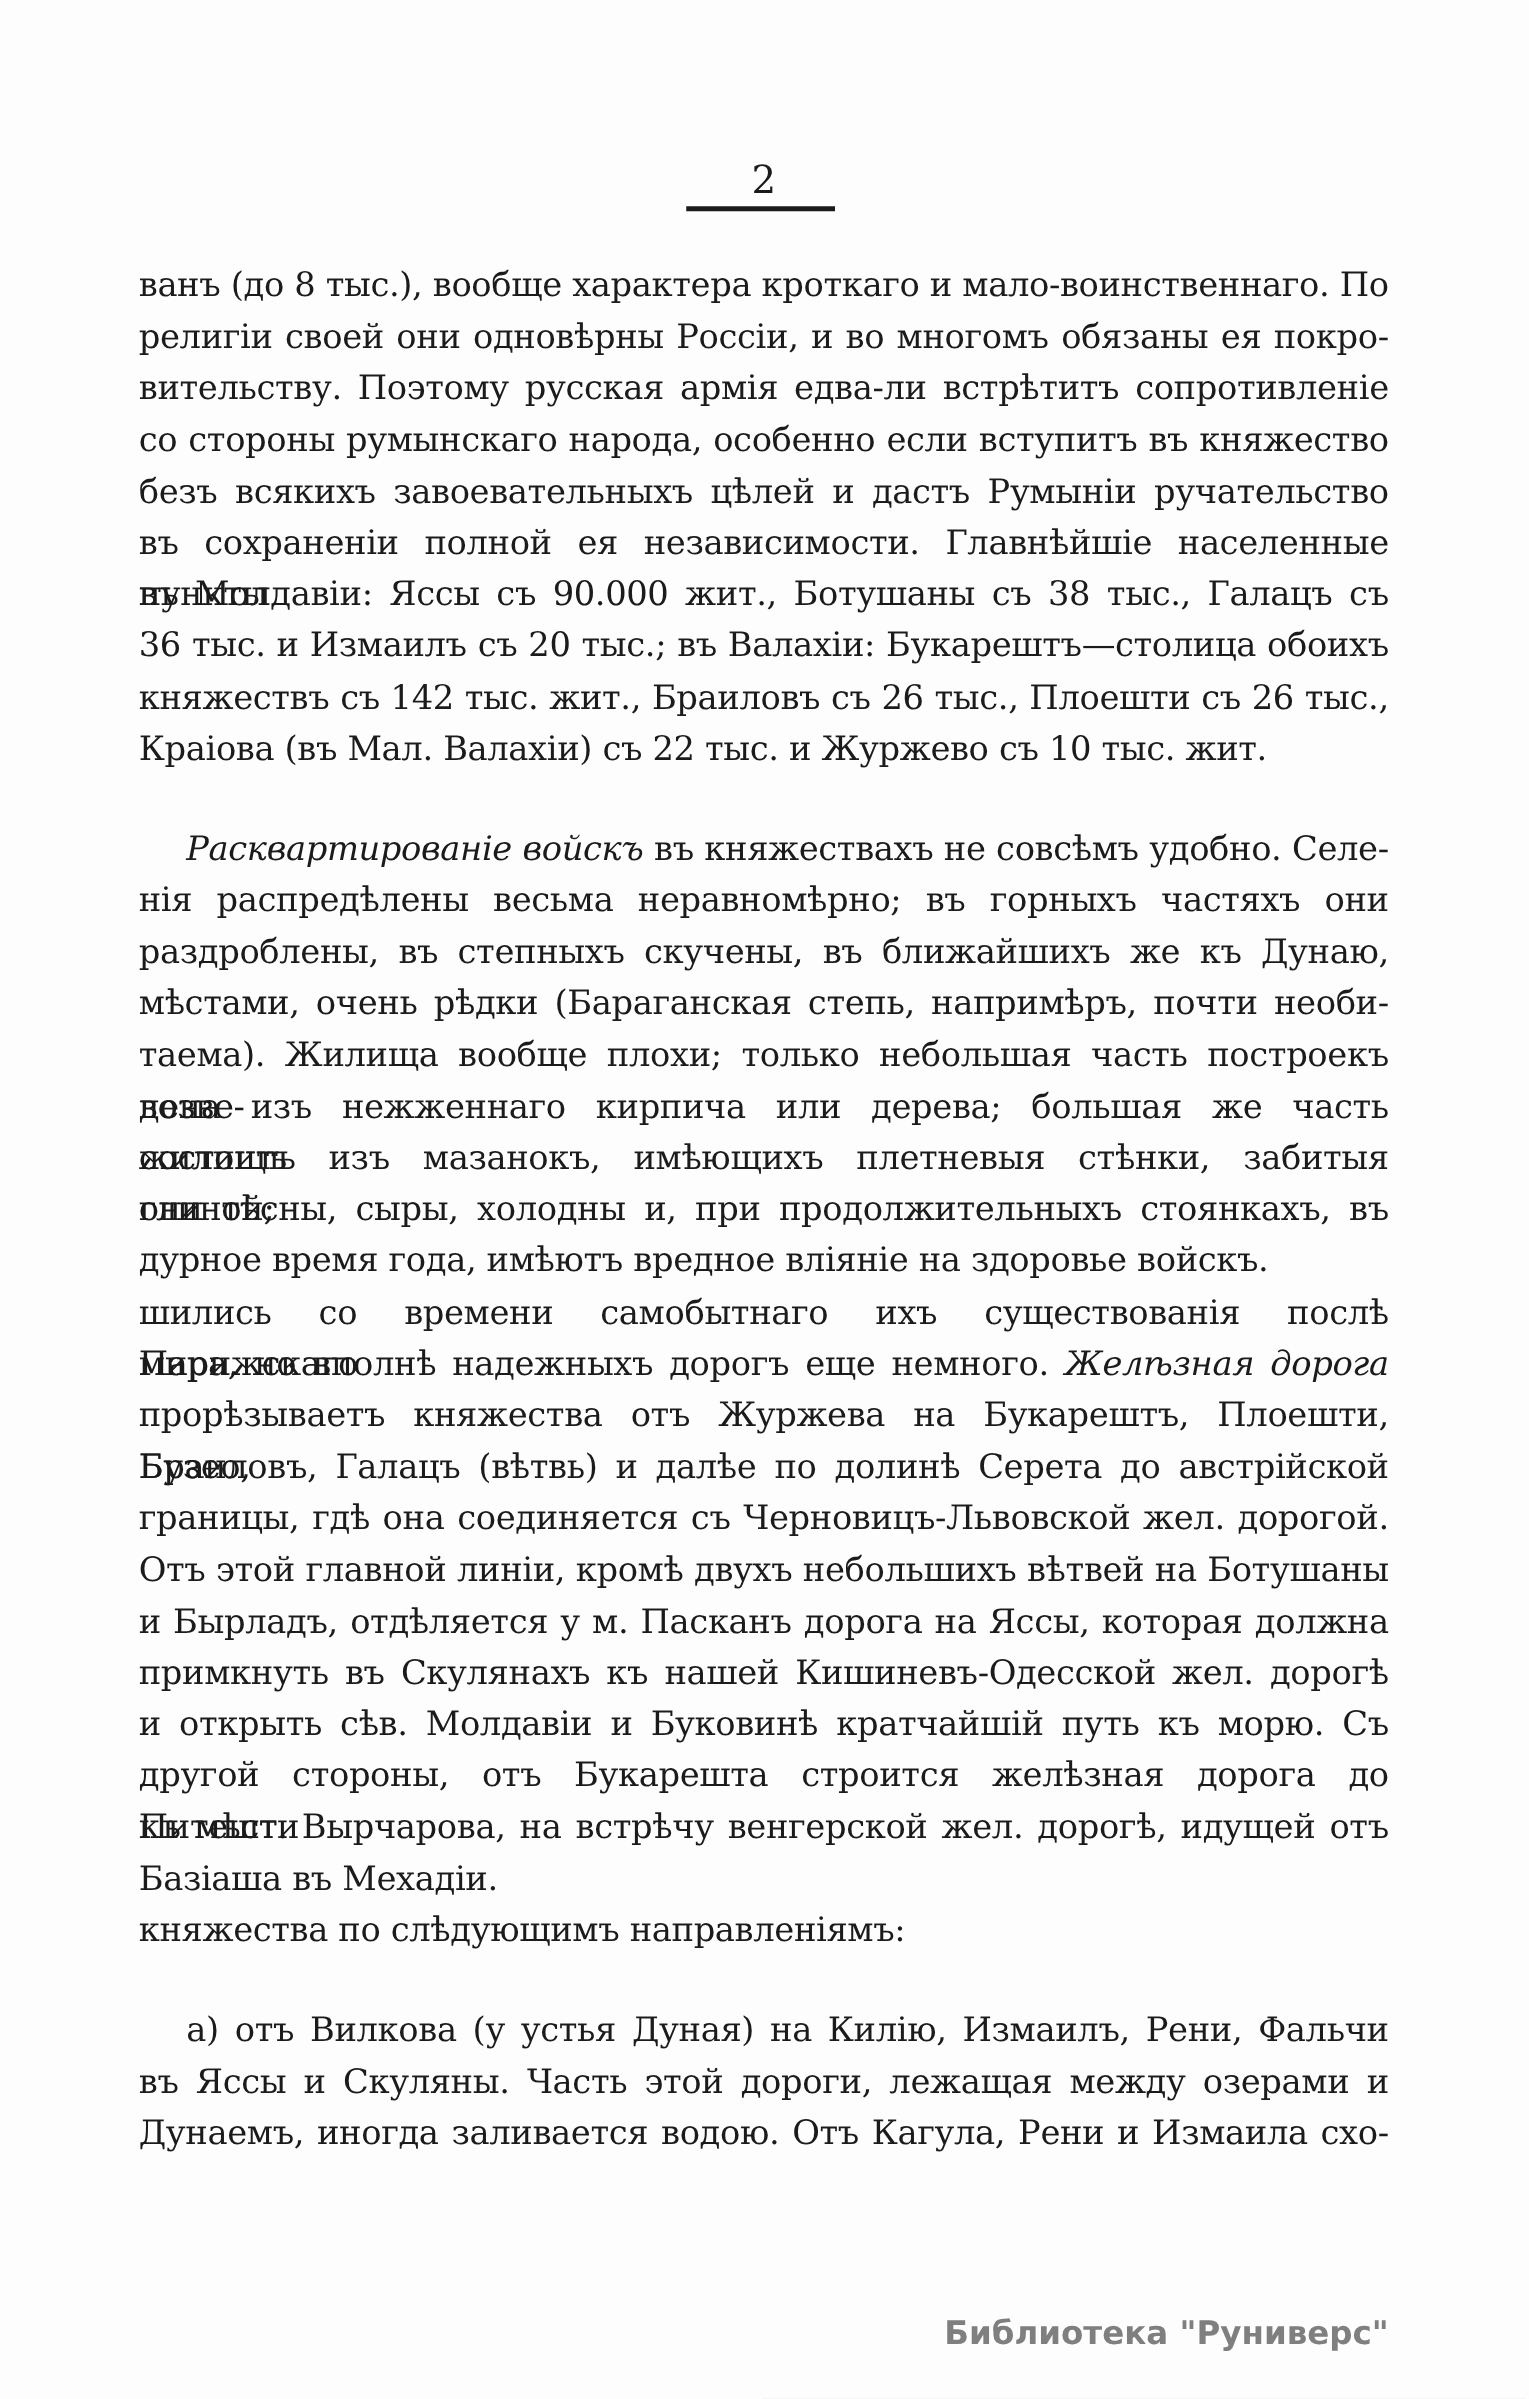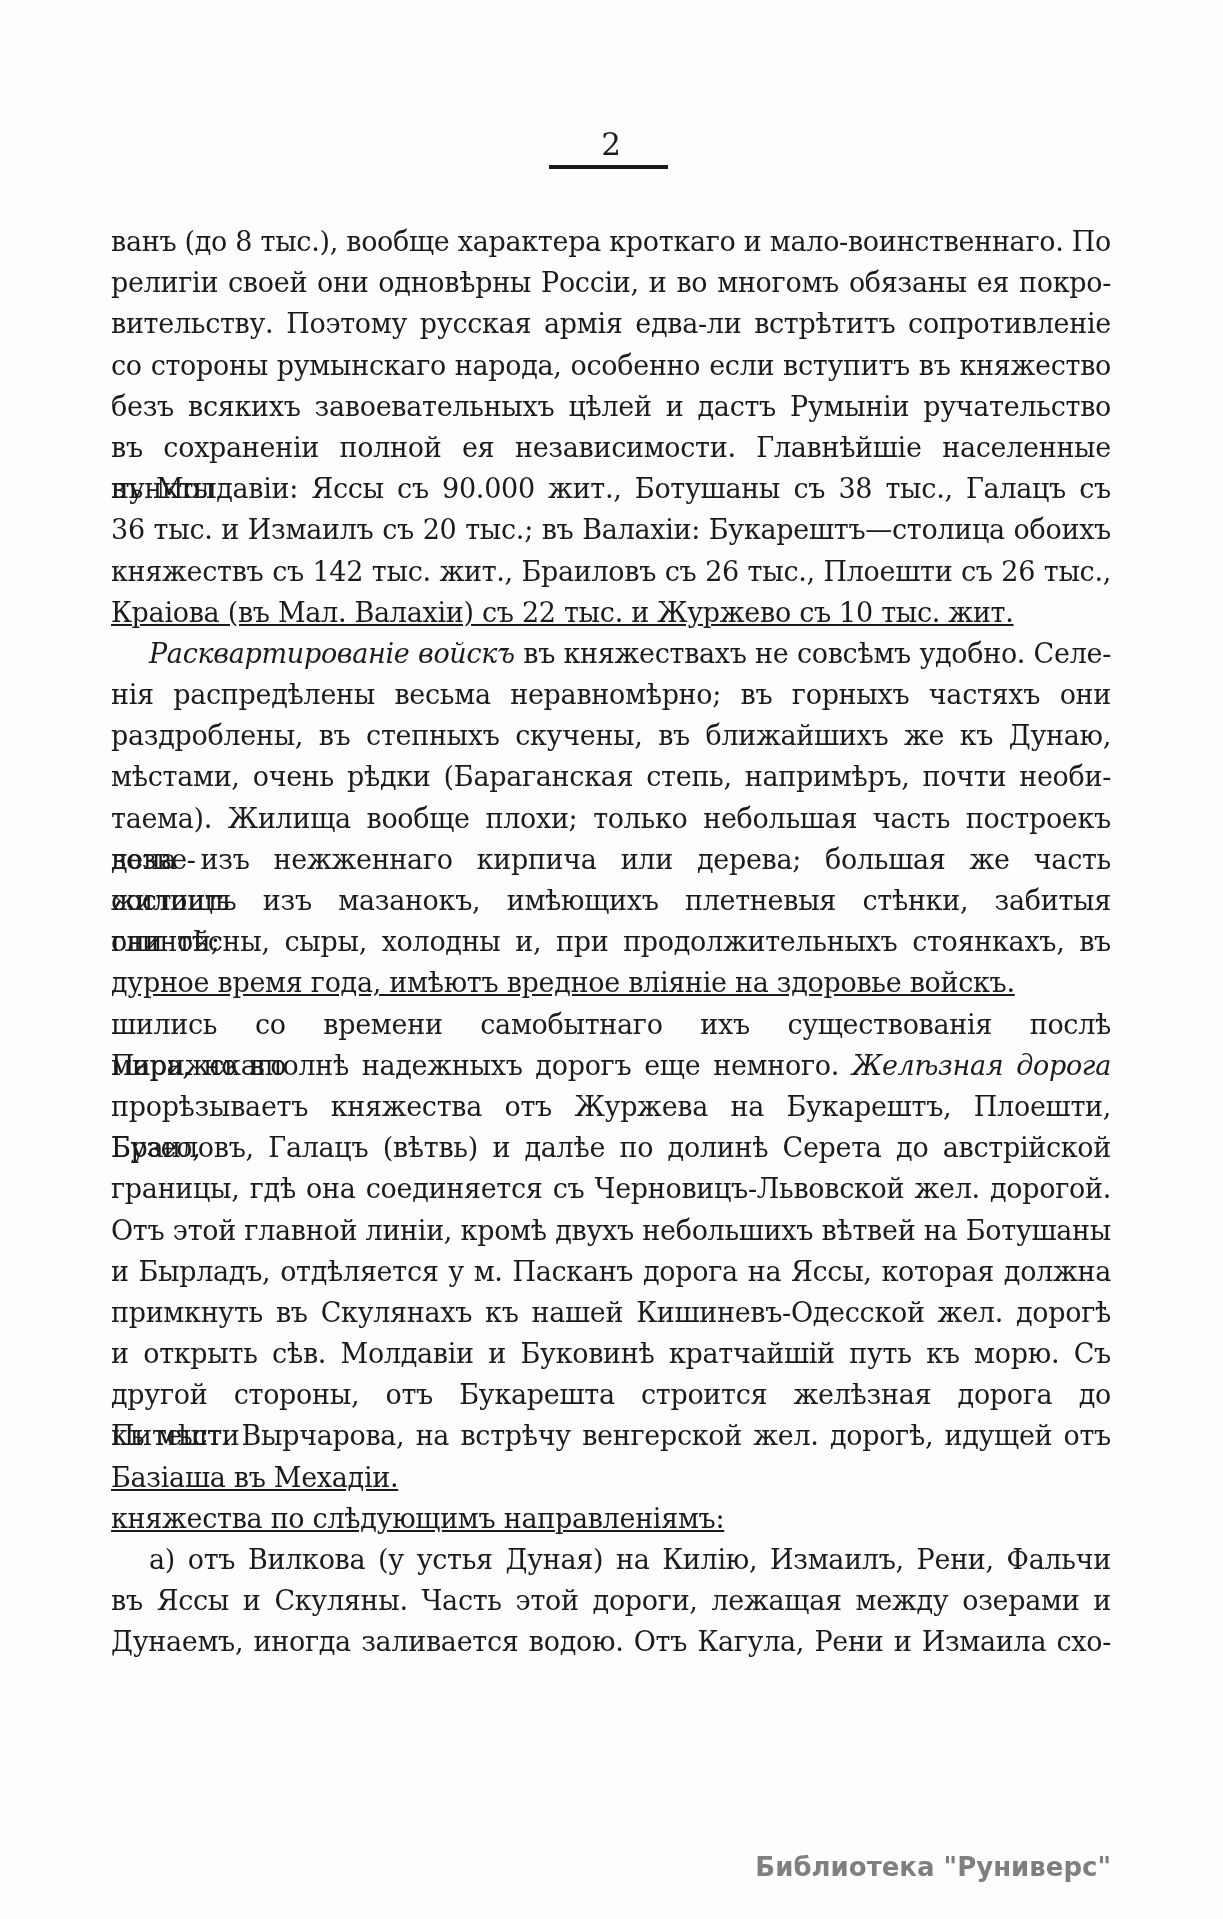--- a/index.html
+++ b/index.html
@@ -32,7 +32,7 @@
   }
   .text-body {
     position: absolute;
-    top: 221px;
+    top: 208px;
     left: 111px;
     width: 1000px;
     font-size: 27px;

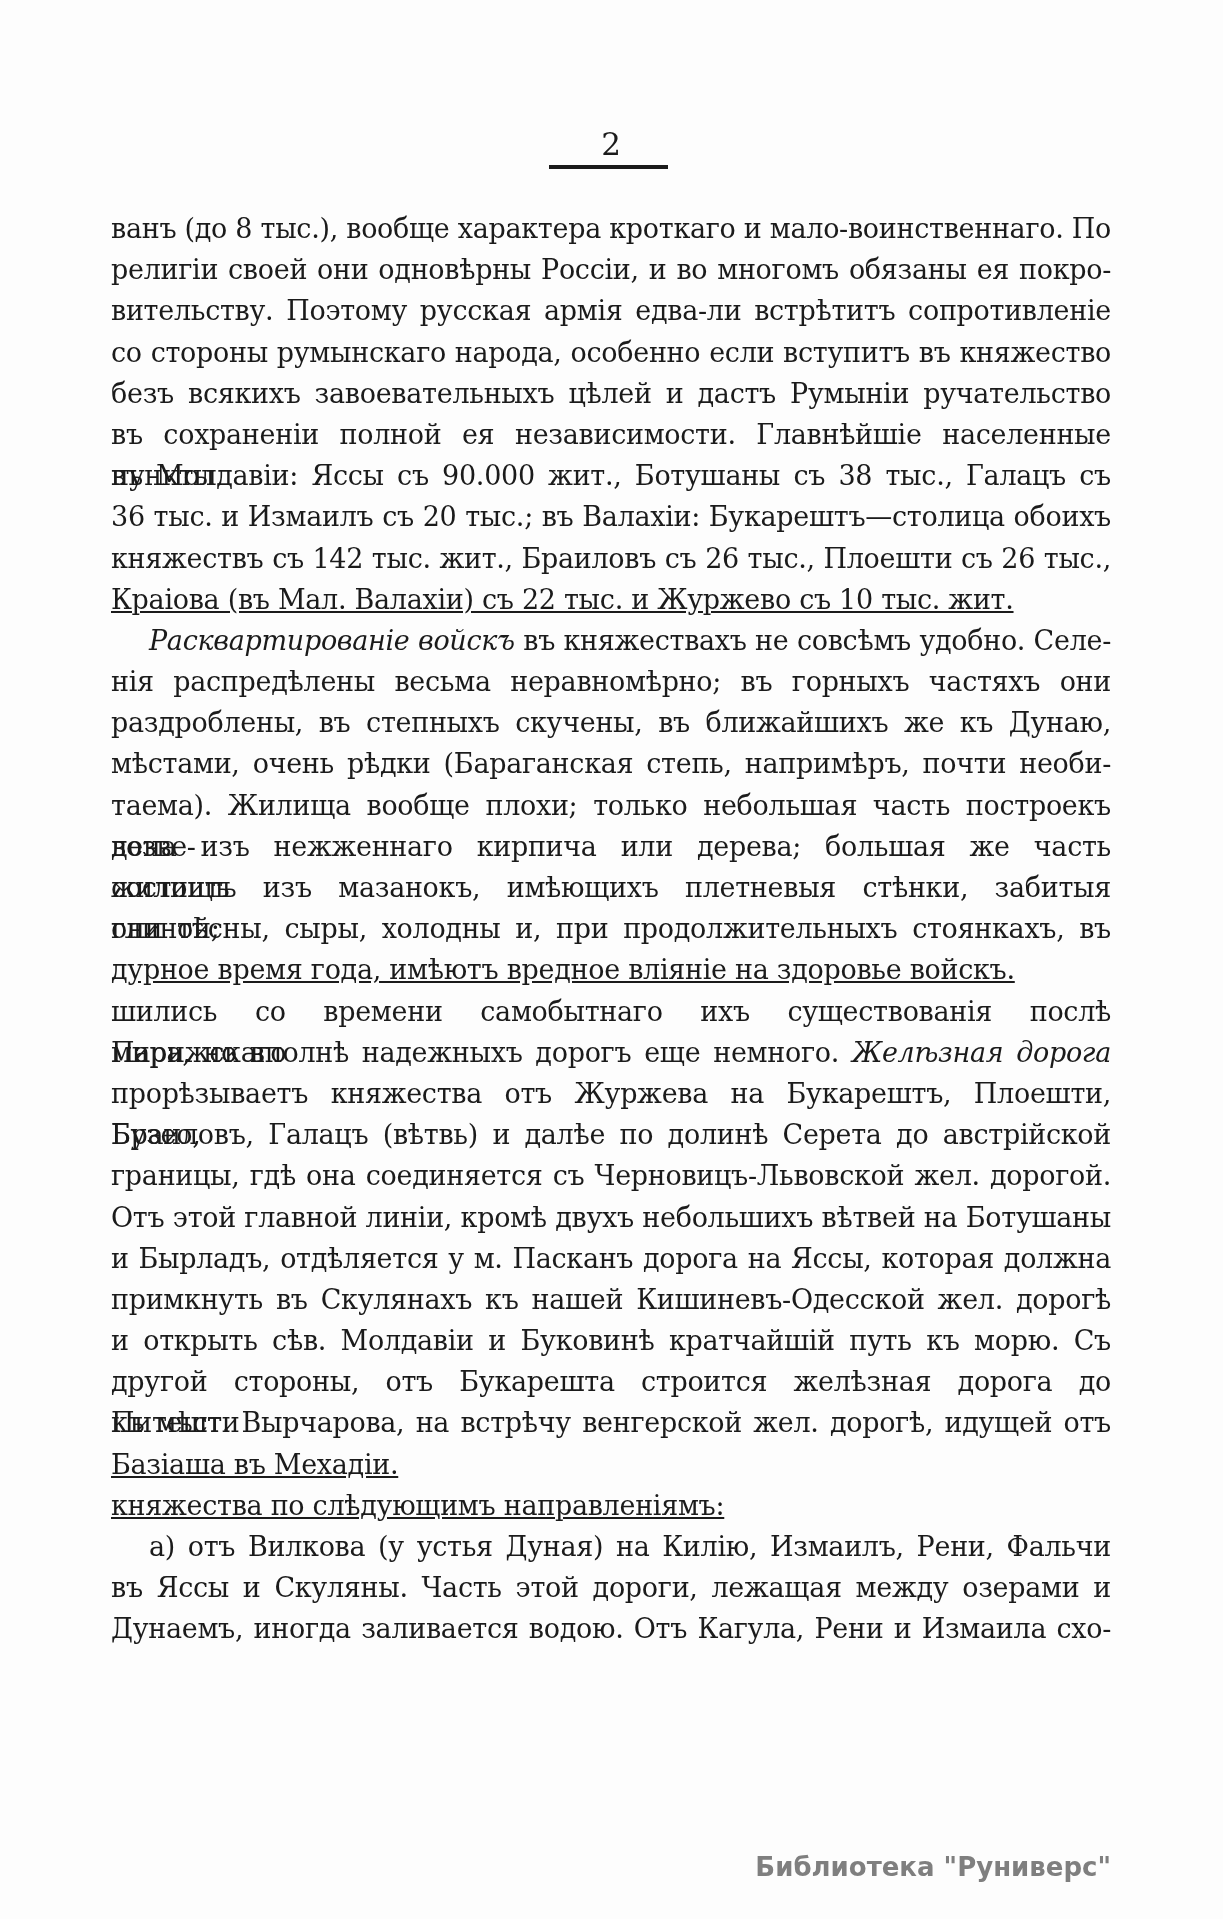--- a/index.html
+++ b/index.html
@@ -47,7 +47,6 @@
   }
   .line.para-end {
     text-align-last: left;
-    text-decoration: underline;
   }
   .line.indent {
     text-indent: 38px;

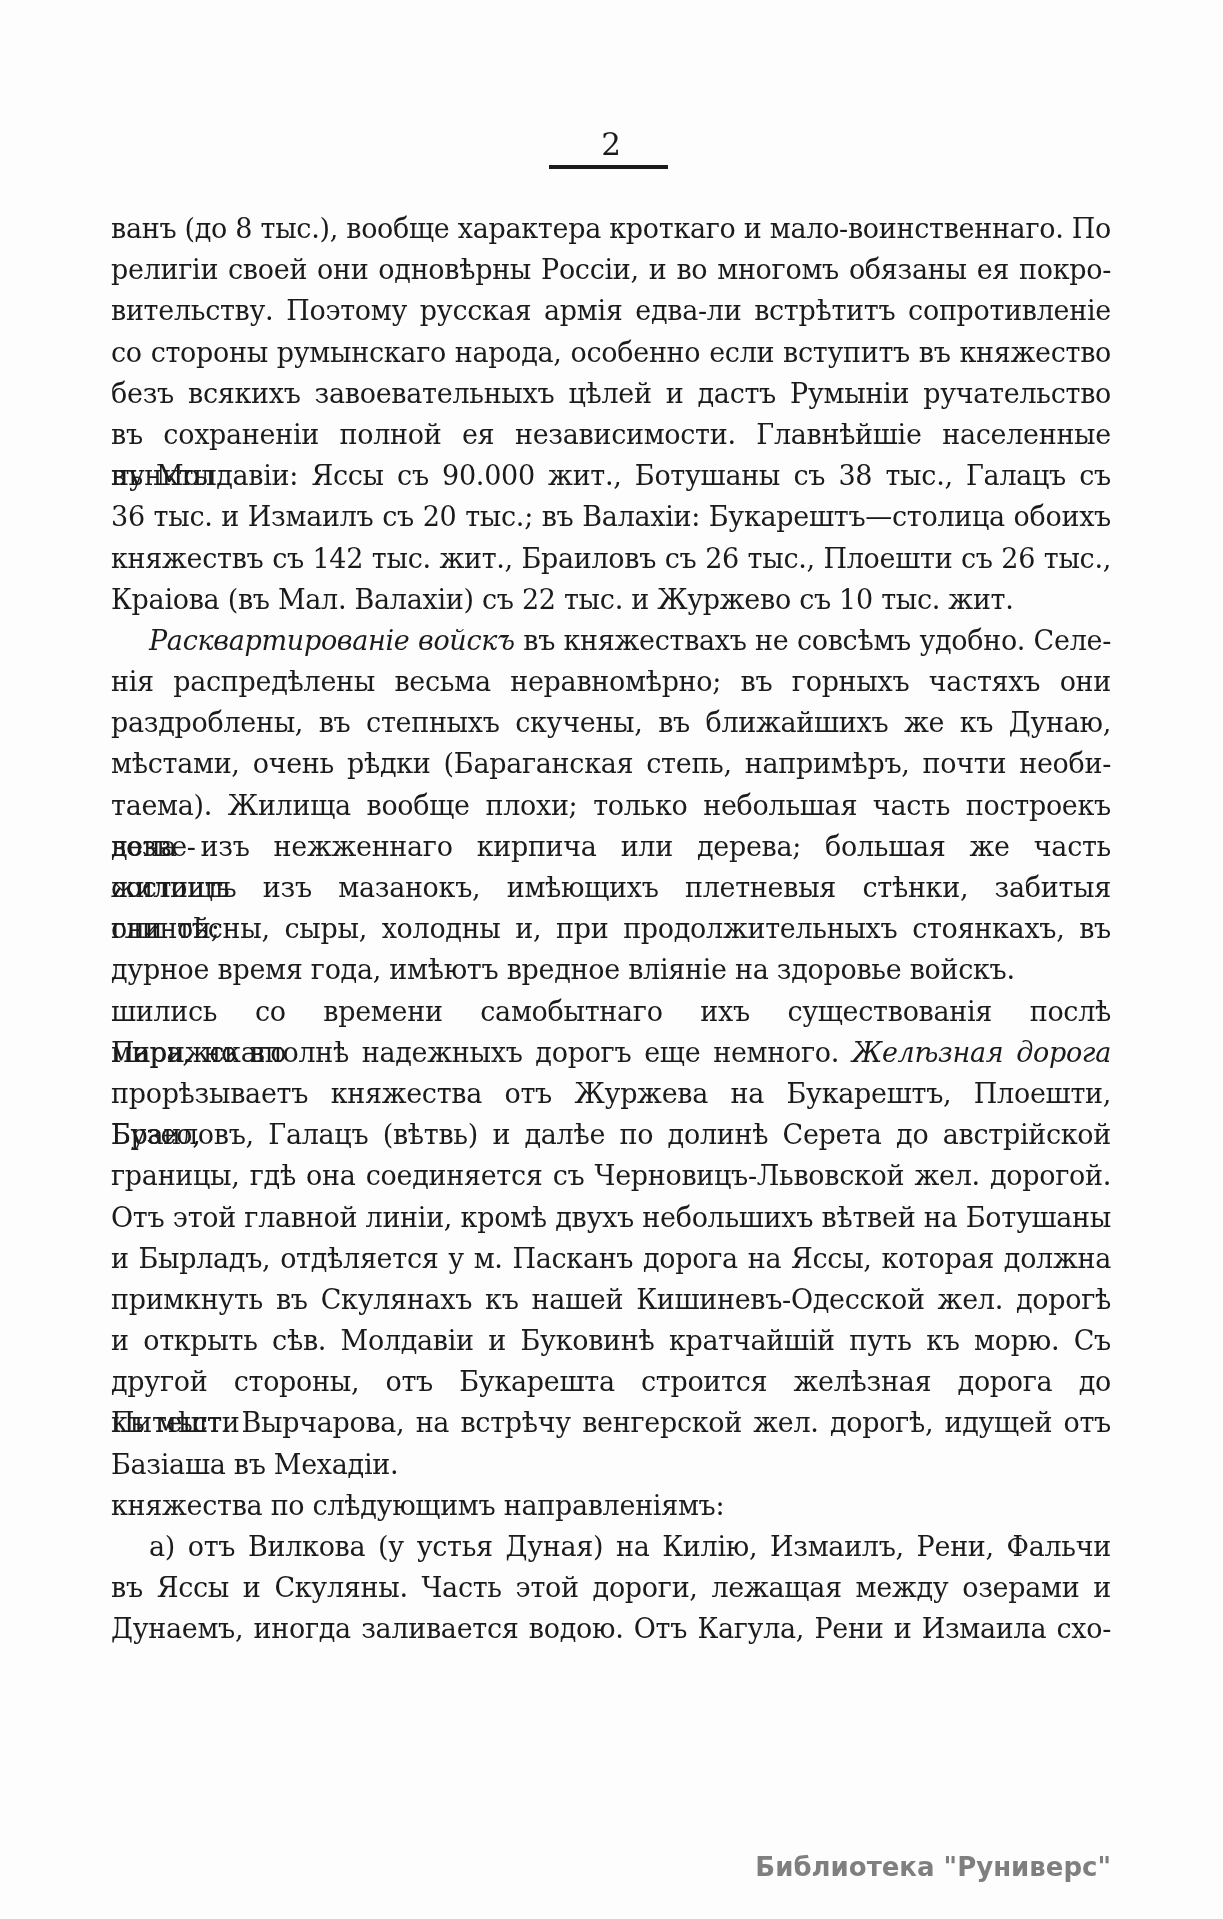--- a/index.html
+++ b/index.html
@@ -50,6 +50,7 @@
   }
   .line.indent {
     text-indent: 38px;
+    margin-top: 39px;
   }
   .ital { font-style: italic; }
   .watermark {

